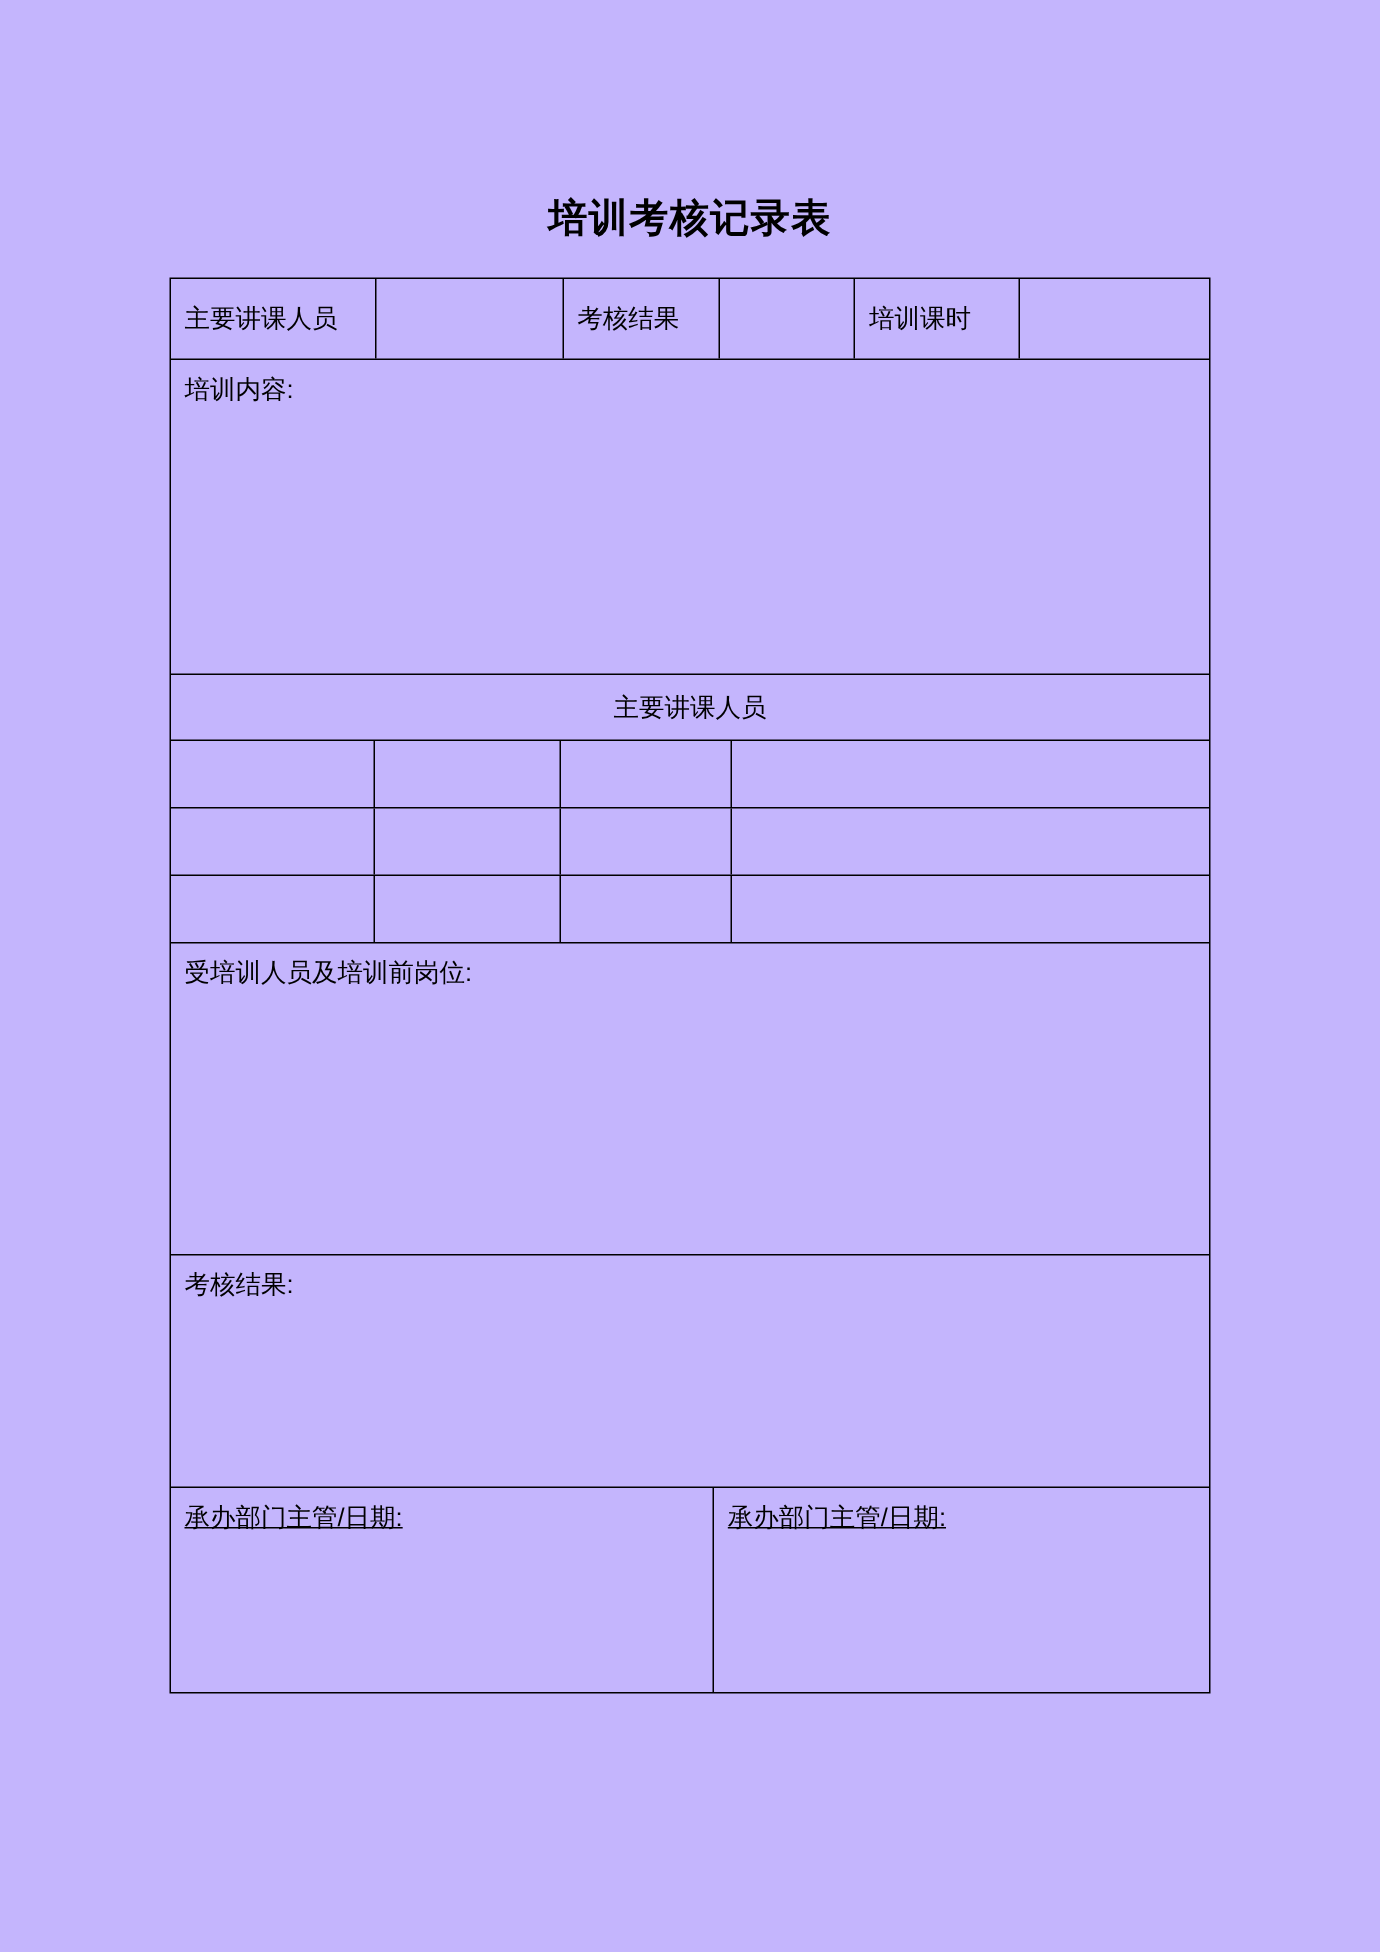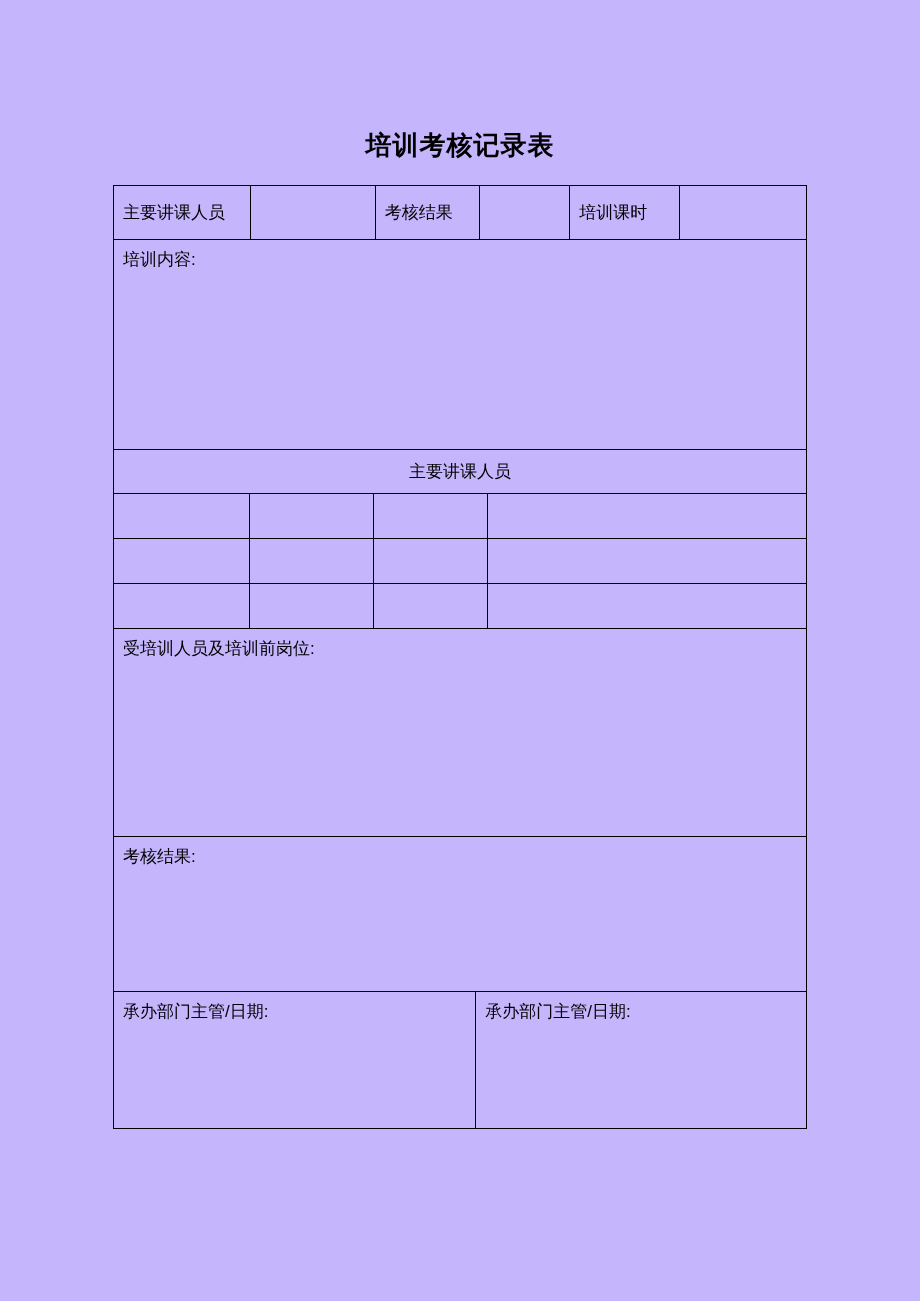--- a/index.html
+++ b/index.html
@@ -48,7 +48,7 @@
   .r-empty  { min-height: 45px; }
   .r-trainees { min-height: 208px; }
   .r-result { min-height: 155px; }
-  .r-sign   { min-height: 137px; }
+  .r-sign   { min-height: 137px; text-decoration: underline; }
 
   
   .w1a { width: 19.7%; } .w1b { width: 18.0%; } .w1c { width: 15.1%; }

